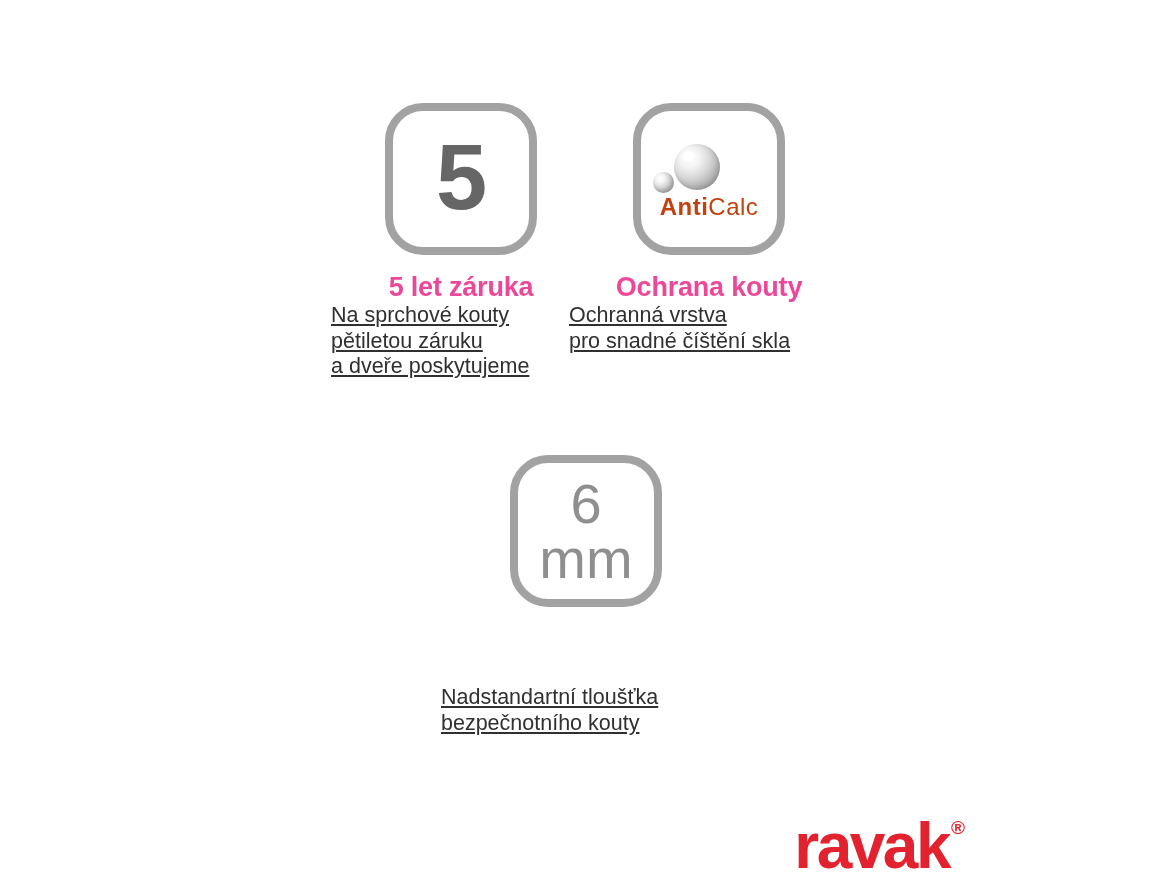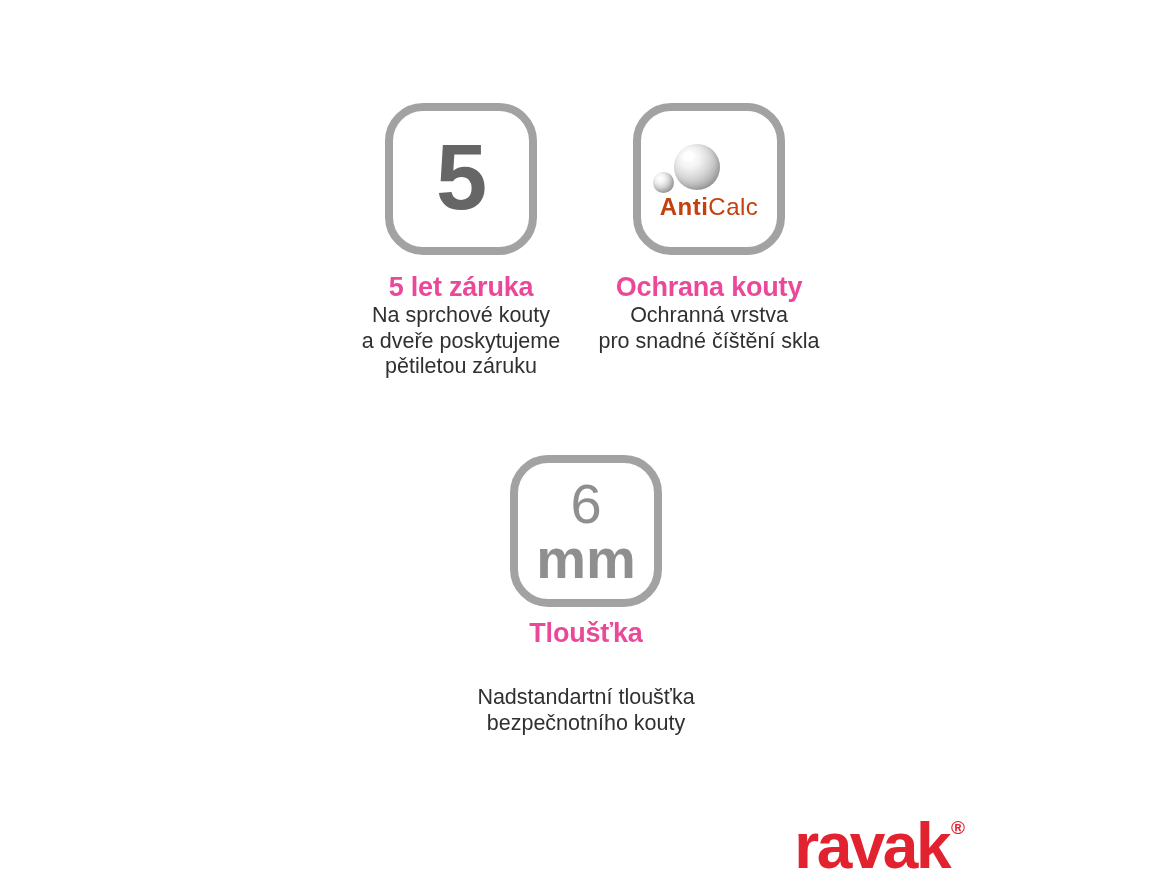--- a/index.html
+++ b/index.html
@@ -111,11 +111,11 @@
 
   .feature-desc {
     position: absolute;
-    text-align: center;
     font-size: 21.5px;
     font-weight: 400;
     color: #303030;
     line-height: 25.5px;
+    text-decoration: underline;
   }
   .desc-warranty  { left: 331px; width: 260px; top: 303px; }
   .desc-anticalc  { left: 569px; width: 280px; top: 303px; }

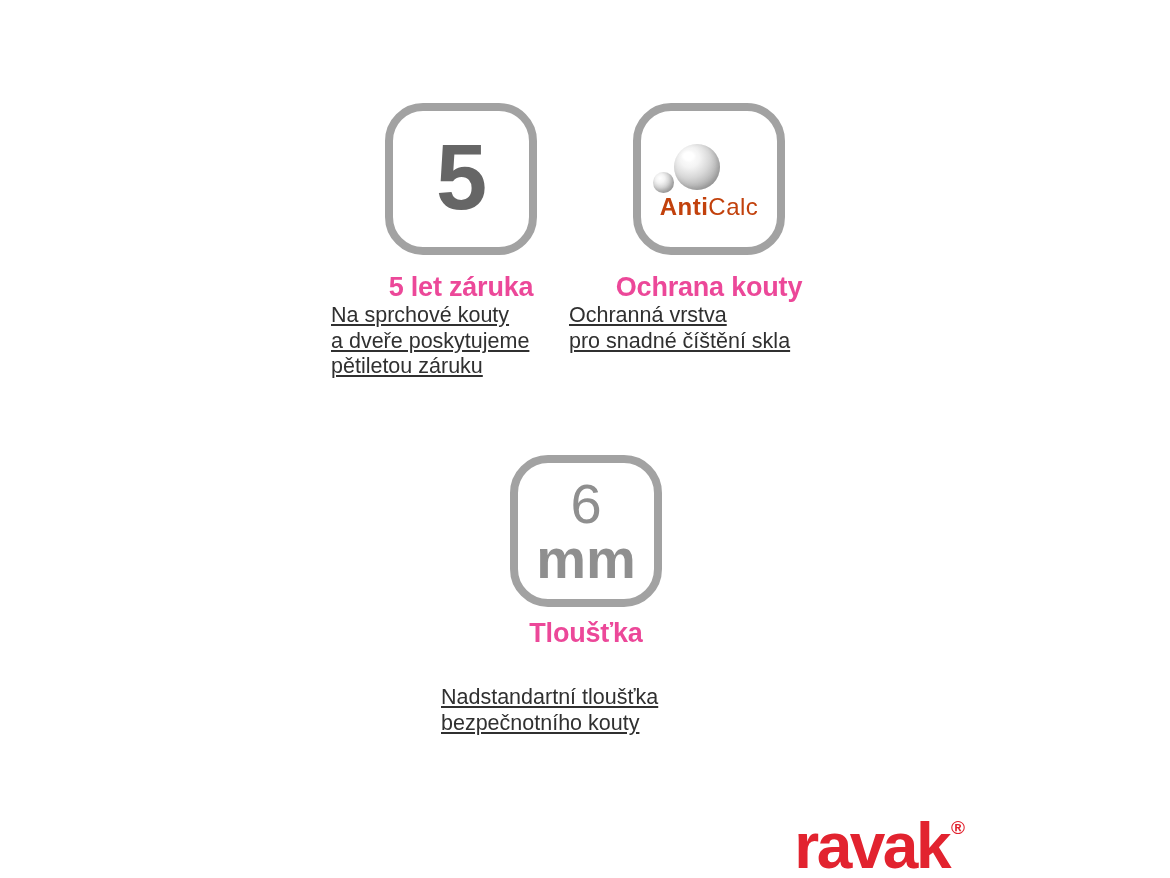--- a/index.html
+++ b/index.html
@@ -152,8 +152,8 @@
   <div class="feature-title title-warranty">5 let záruka</div>
   <div class="feature-desc desc-warranty">
     <div>Na sprchové kouty</div>
+    <div>pětiletou záruku</div>
     <div>a dveře poskytujeme</div>
-    <div>pětiletou záruku</div>
   </div>
 
   <div class="icon-box anticalc">

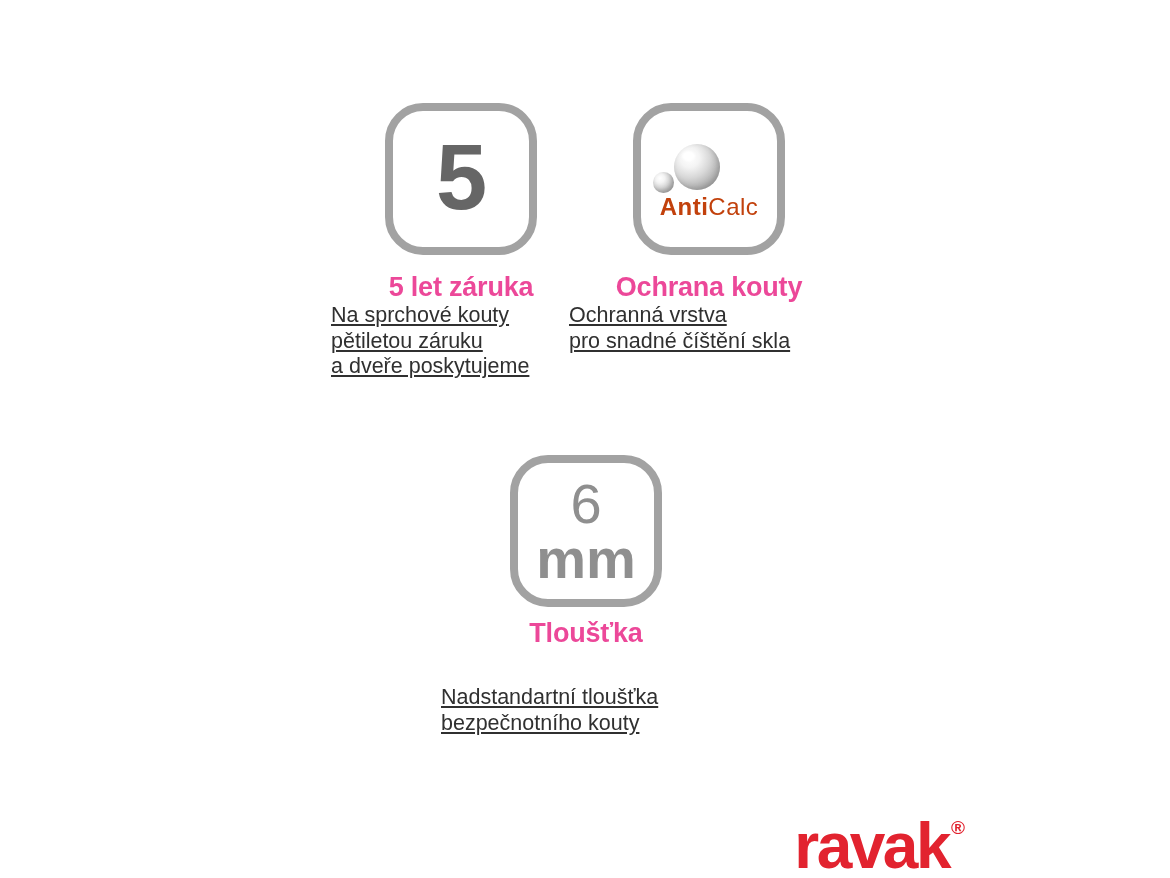--- a/index.html
+++ b/index.html
@@ -61,7 +61,7 @@
     padding-top: 2px;
   }
   .measurement .value { font-size: 56px; }
-  .measurement .unit  { font-size: 56px; font-weight: bold; }
+  .measurement .unit  { font-size: 56px; }
 
   
   .bubble {

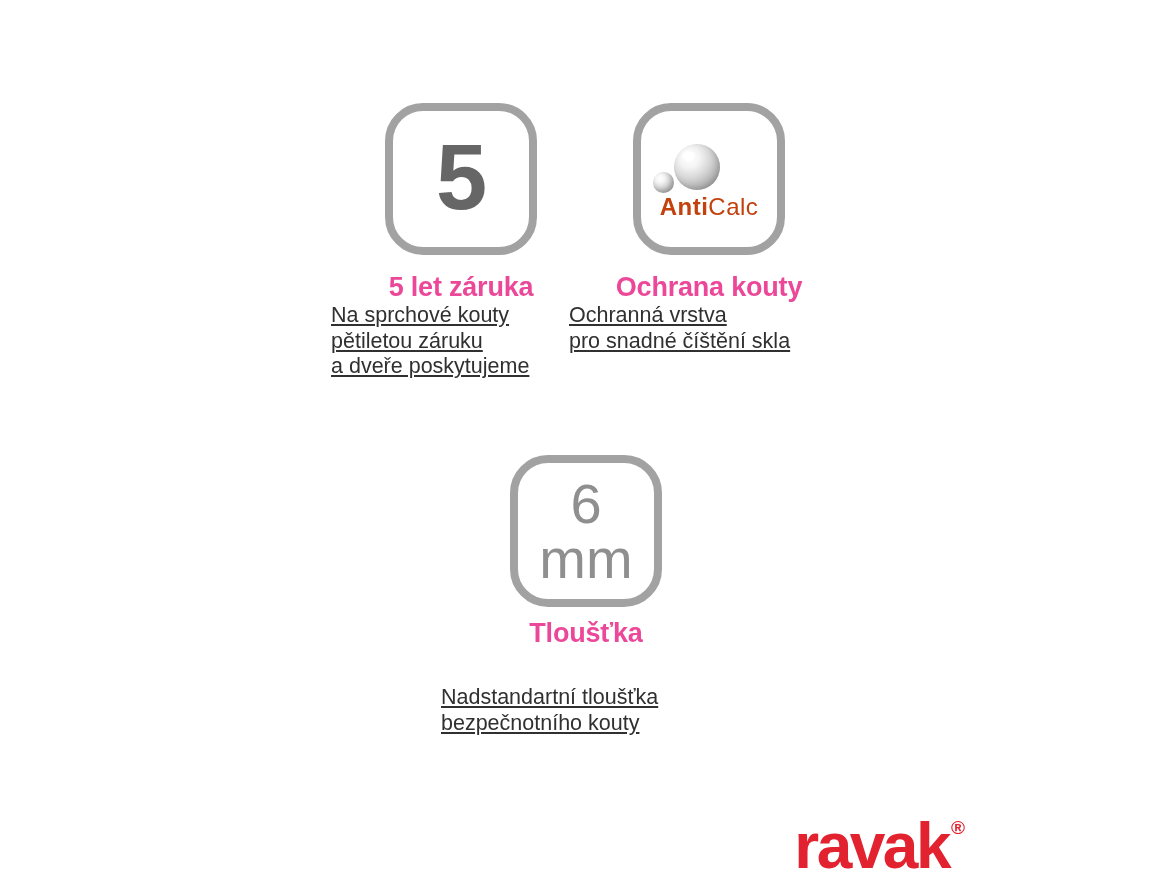--- a/index.html
+++ b/index.html
@@ -176,7 +176,6 @@
     </div>
   </div>
   <div class="feature-title title-thickness">
-    <div>Tloušťka</div>
   </div>
   <div class="feature-desc desc-thickness">
     <div>Nadstandartní tloušťka</div>

